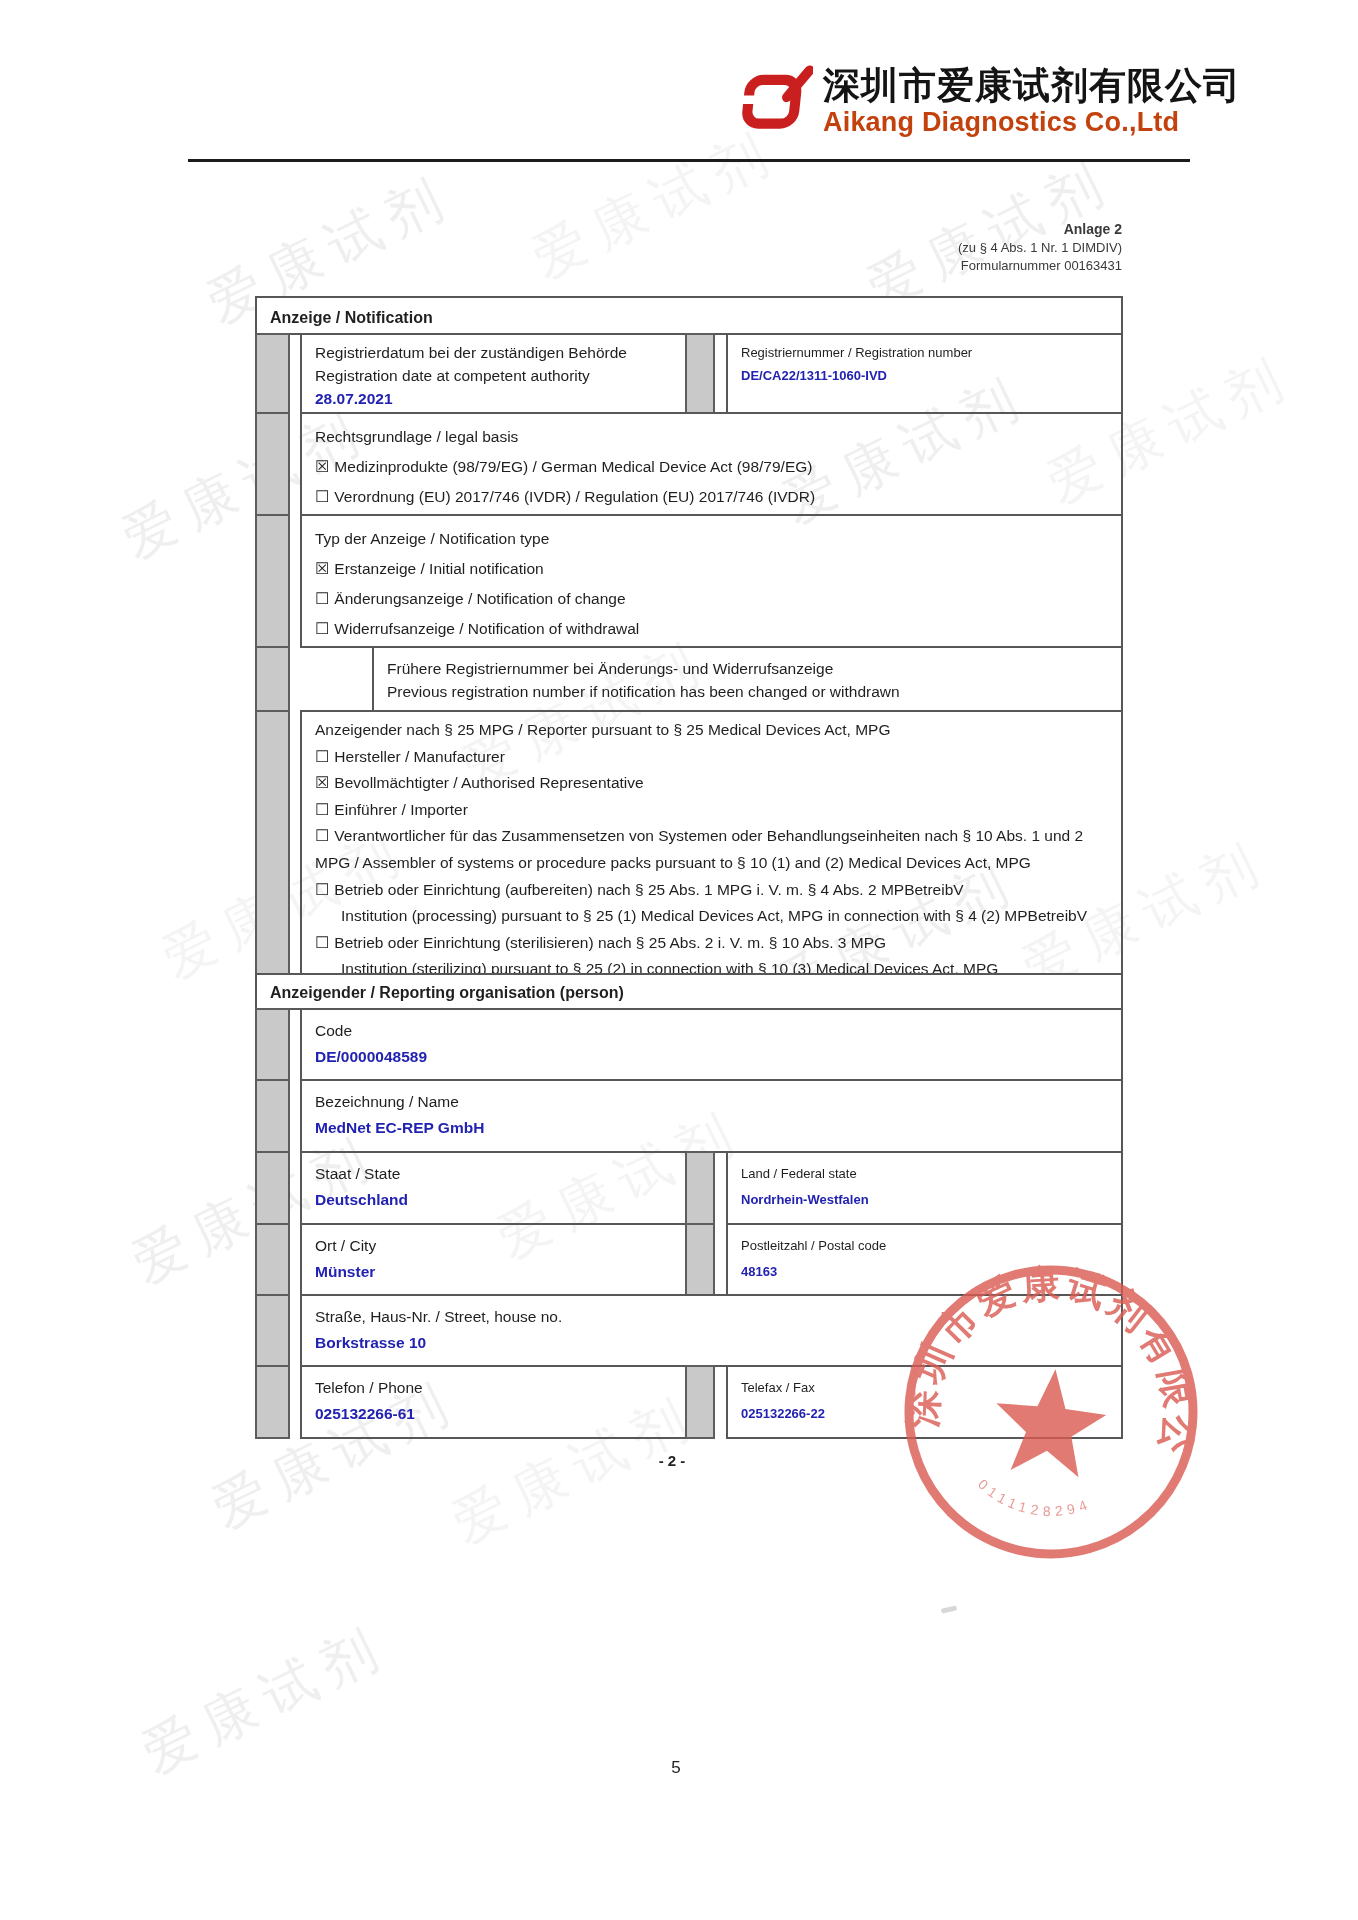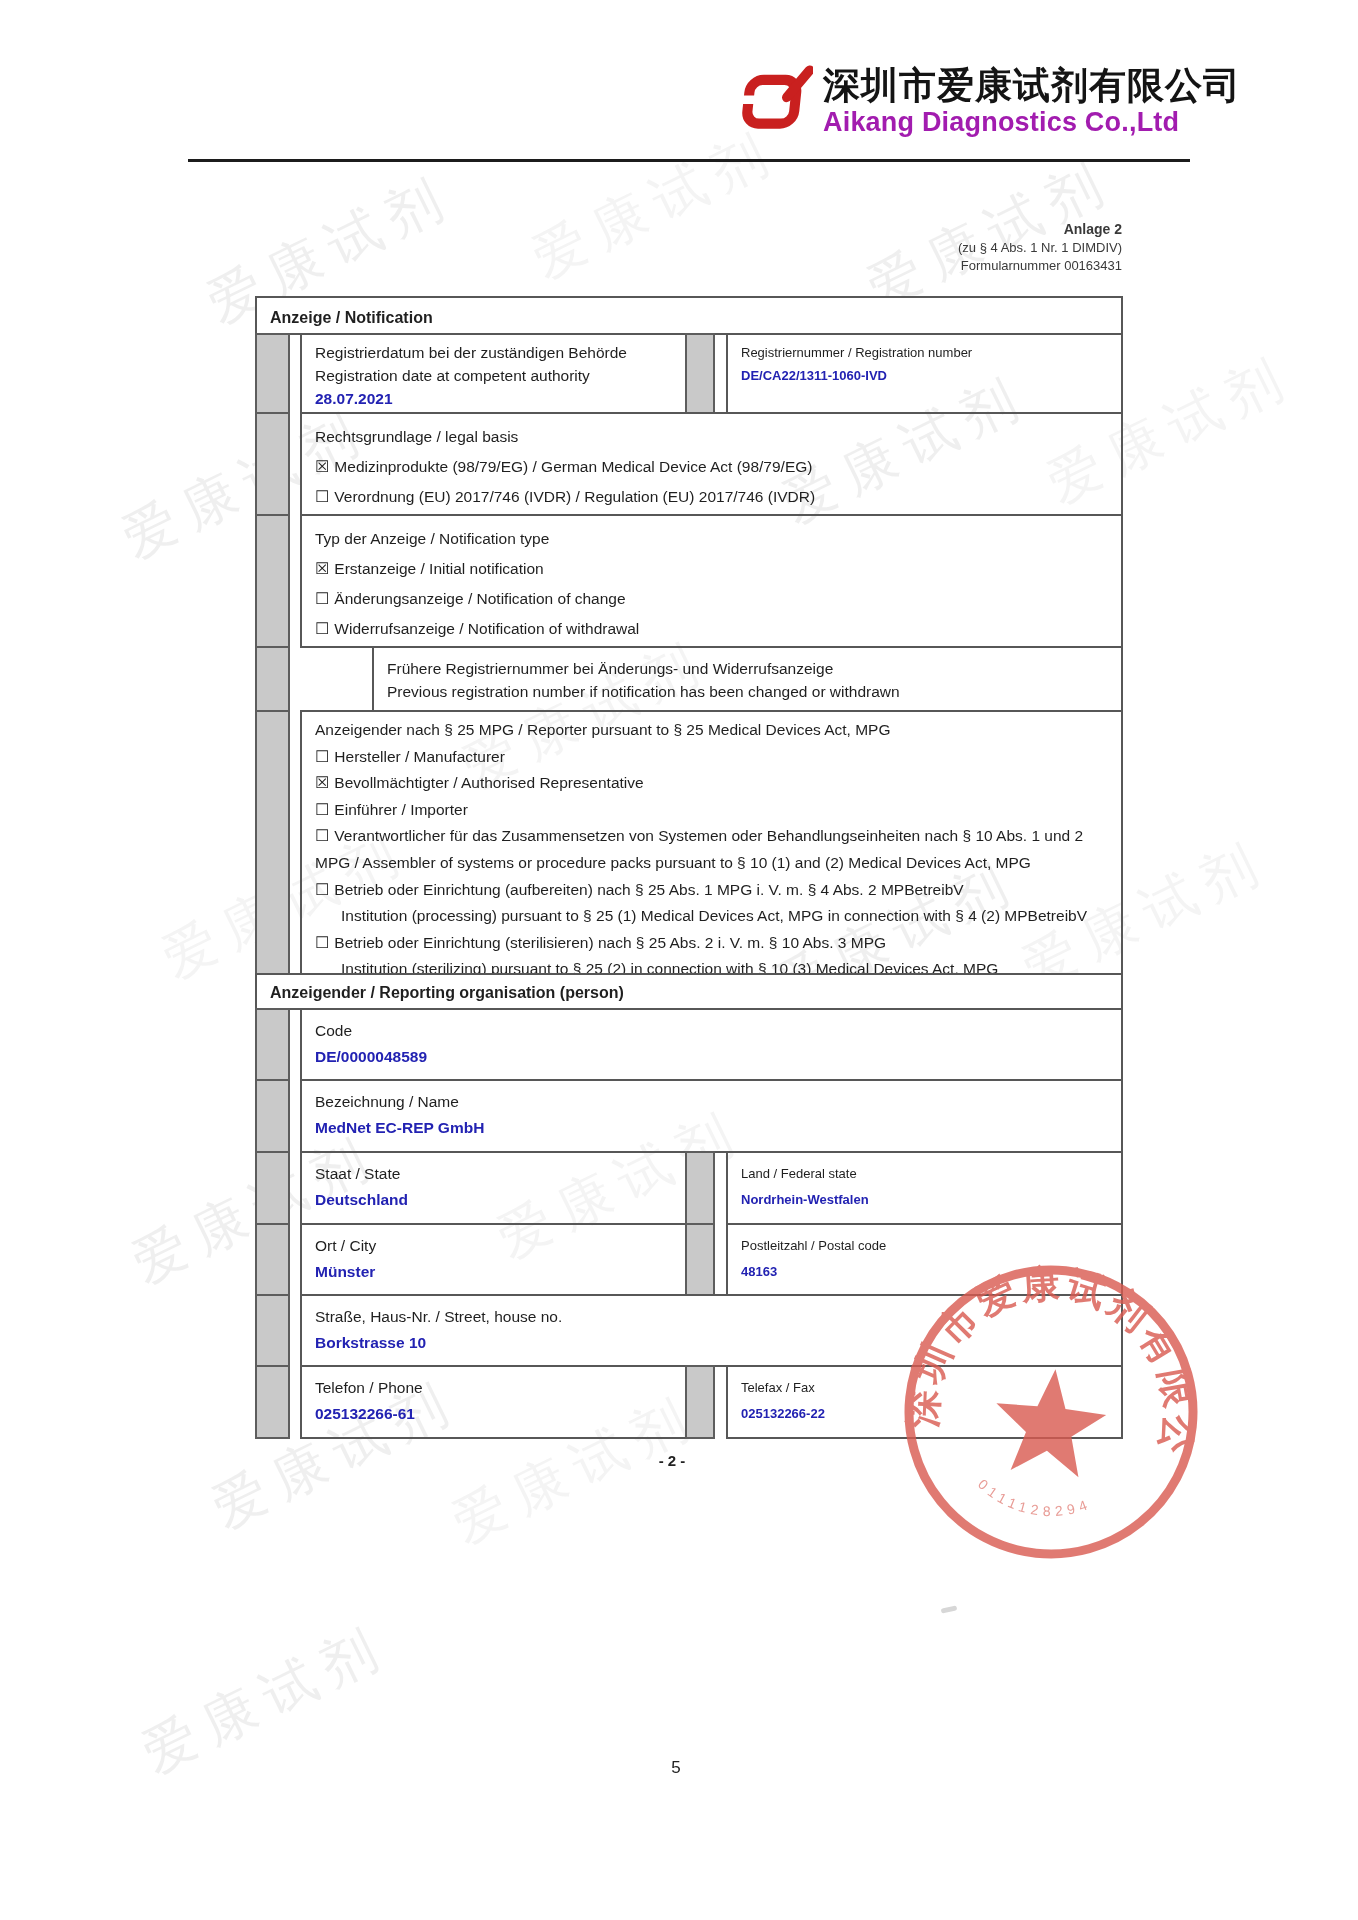--- a/index.html
+++ b/index.html
@@ -16,7 +16,7 @@
   .hdr{position:absolute;top:64px;left:735px;display:flex;align-items:center;gap:10px;z-index:1;}
   .hdr-titles{display:flex;flex-direction:column;}
   .hdr-cn{font-size:37px;font-weight:700;line-height:42px;letter-spacing:1px;color:#141414;}
-  .hdr-en{font-size:27px;font-weight:700;line-height:30px;letter-spacing:0.2px;color:#a21caf;}
+  .hdr-en{font-size:27px;font-weight:700;line-height:30px;letter-spacing:0.2px;color:#c2410c;}
   .hdr-rule{position:absolute;top:159px;left:188px;width:1002px;height:3px;background:#1c1c1c;z-index:1;}
 
   

